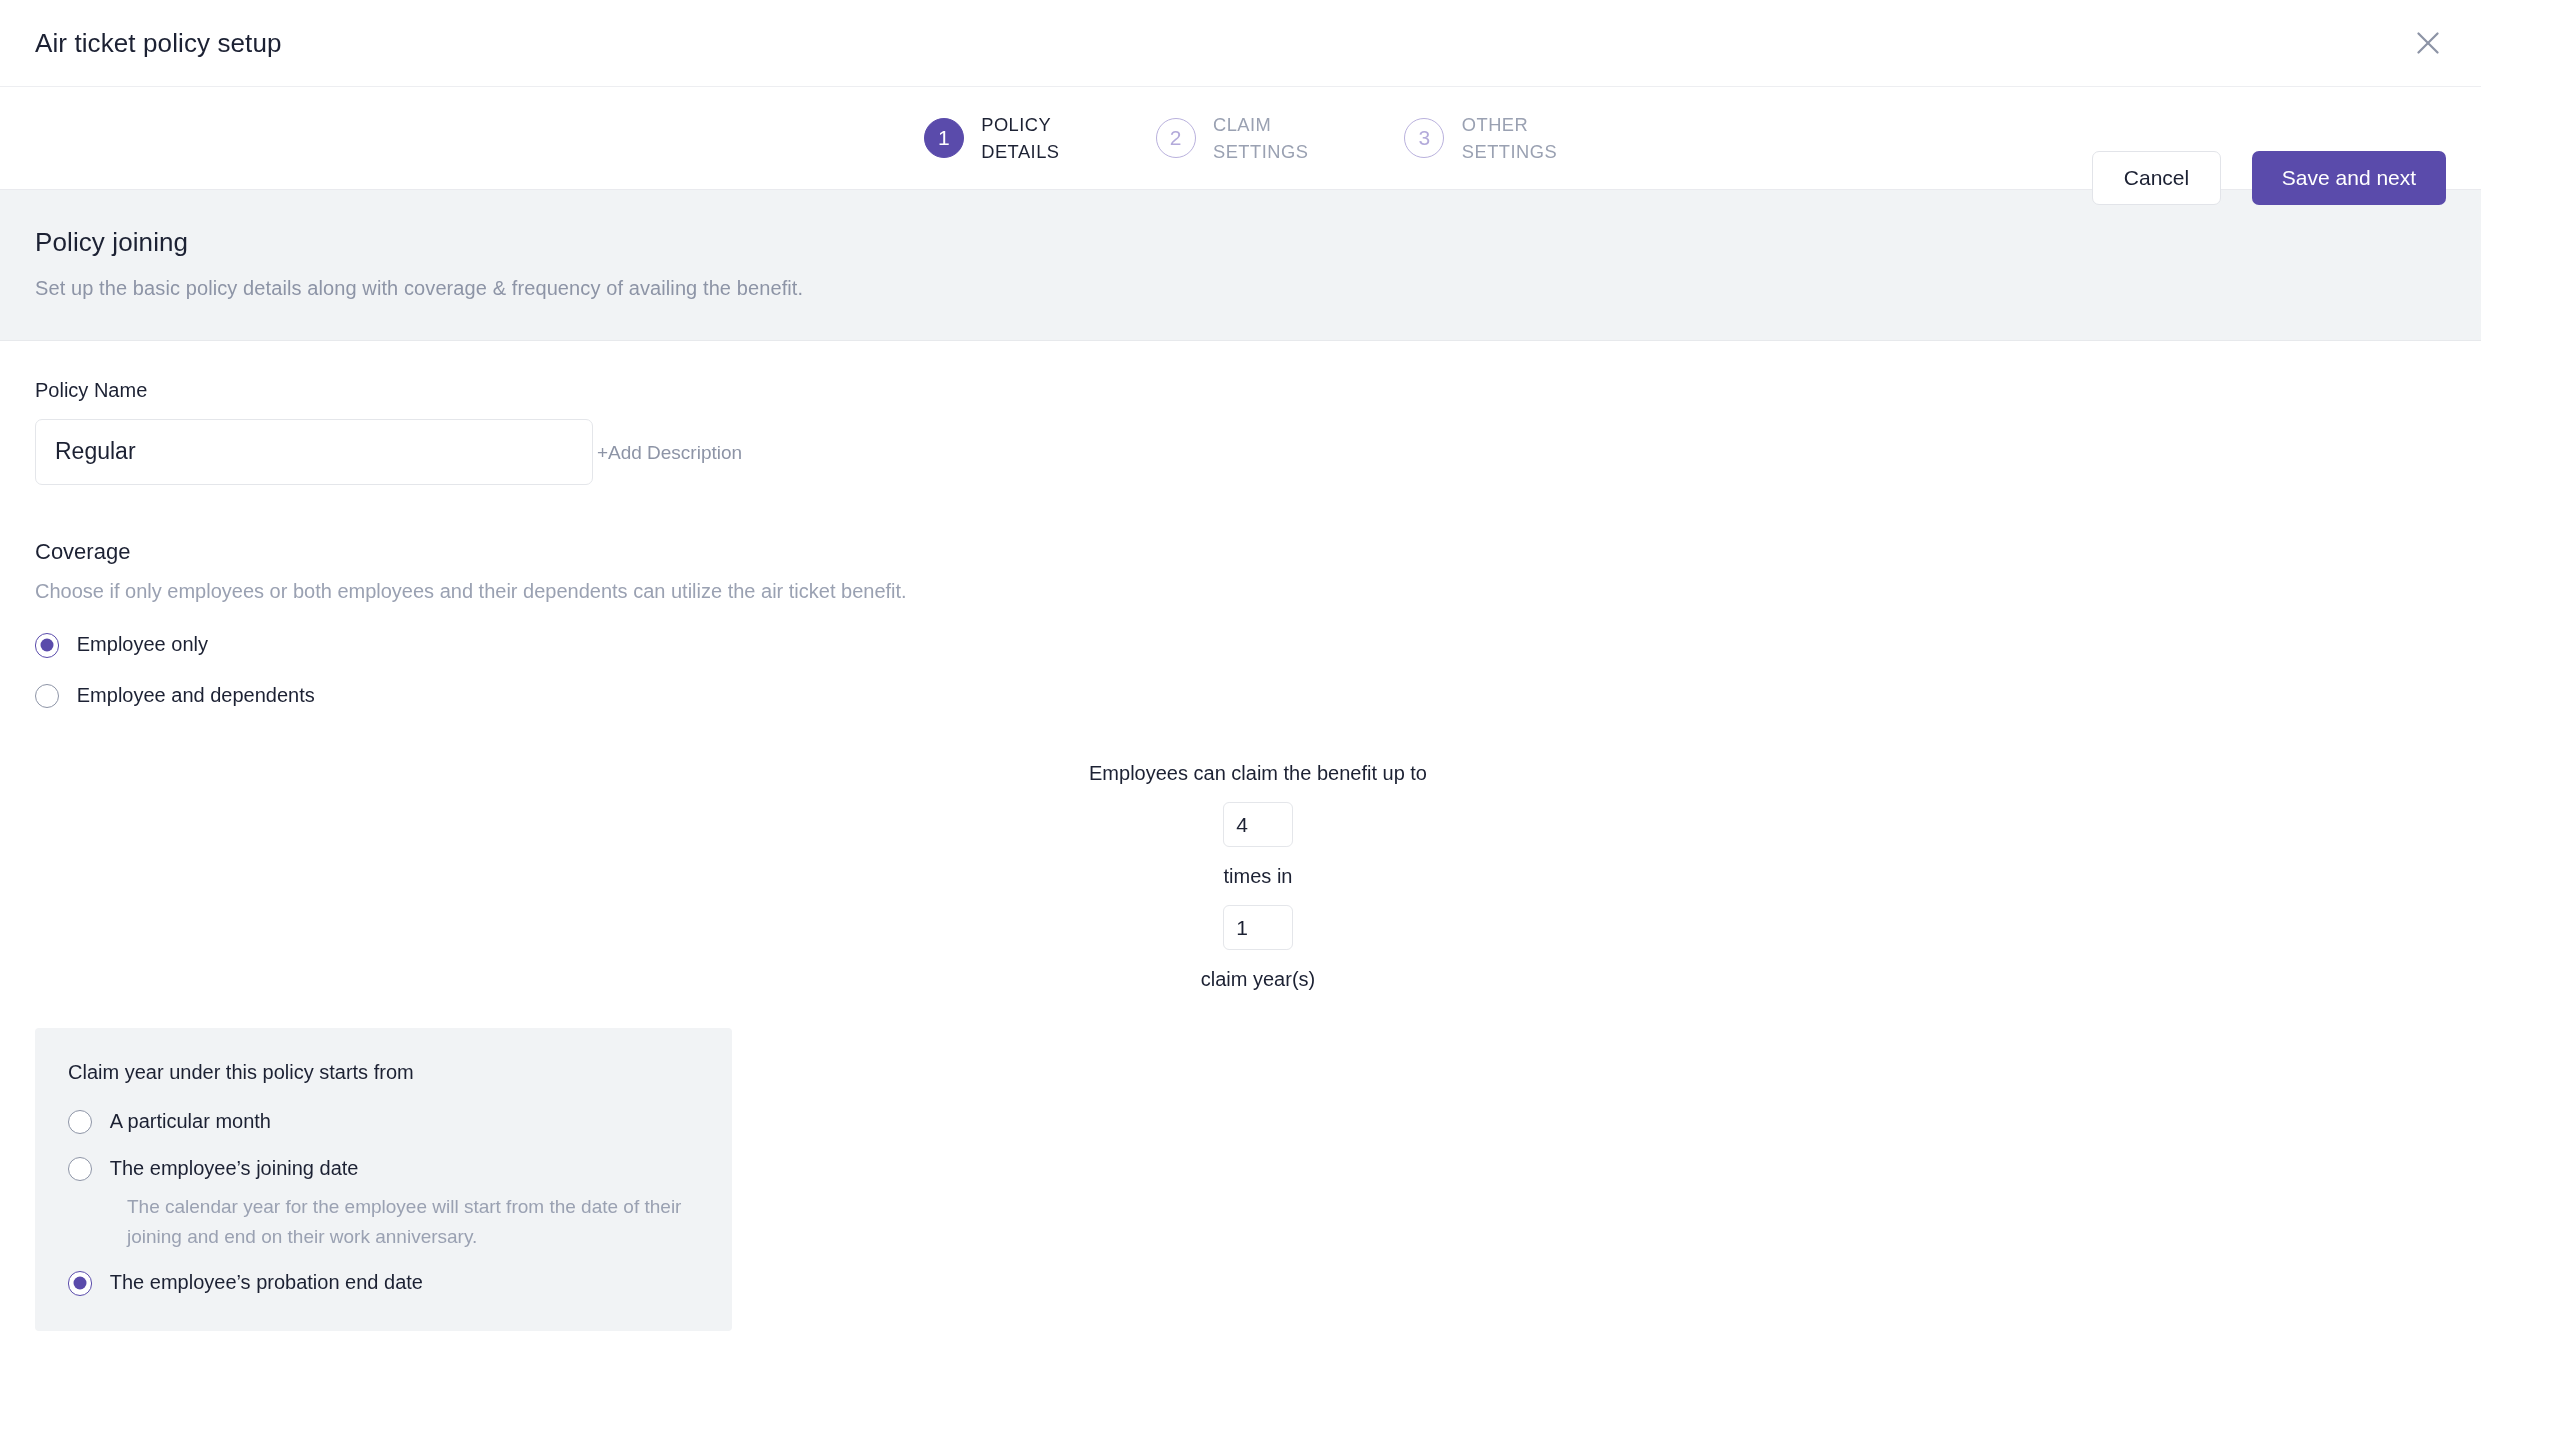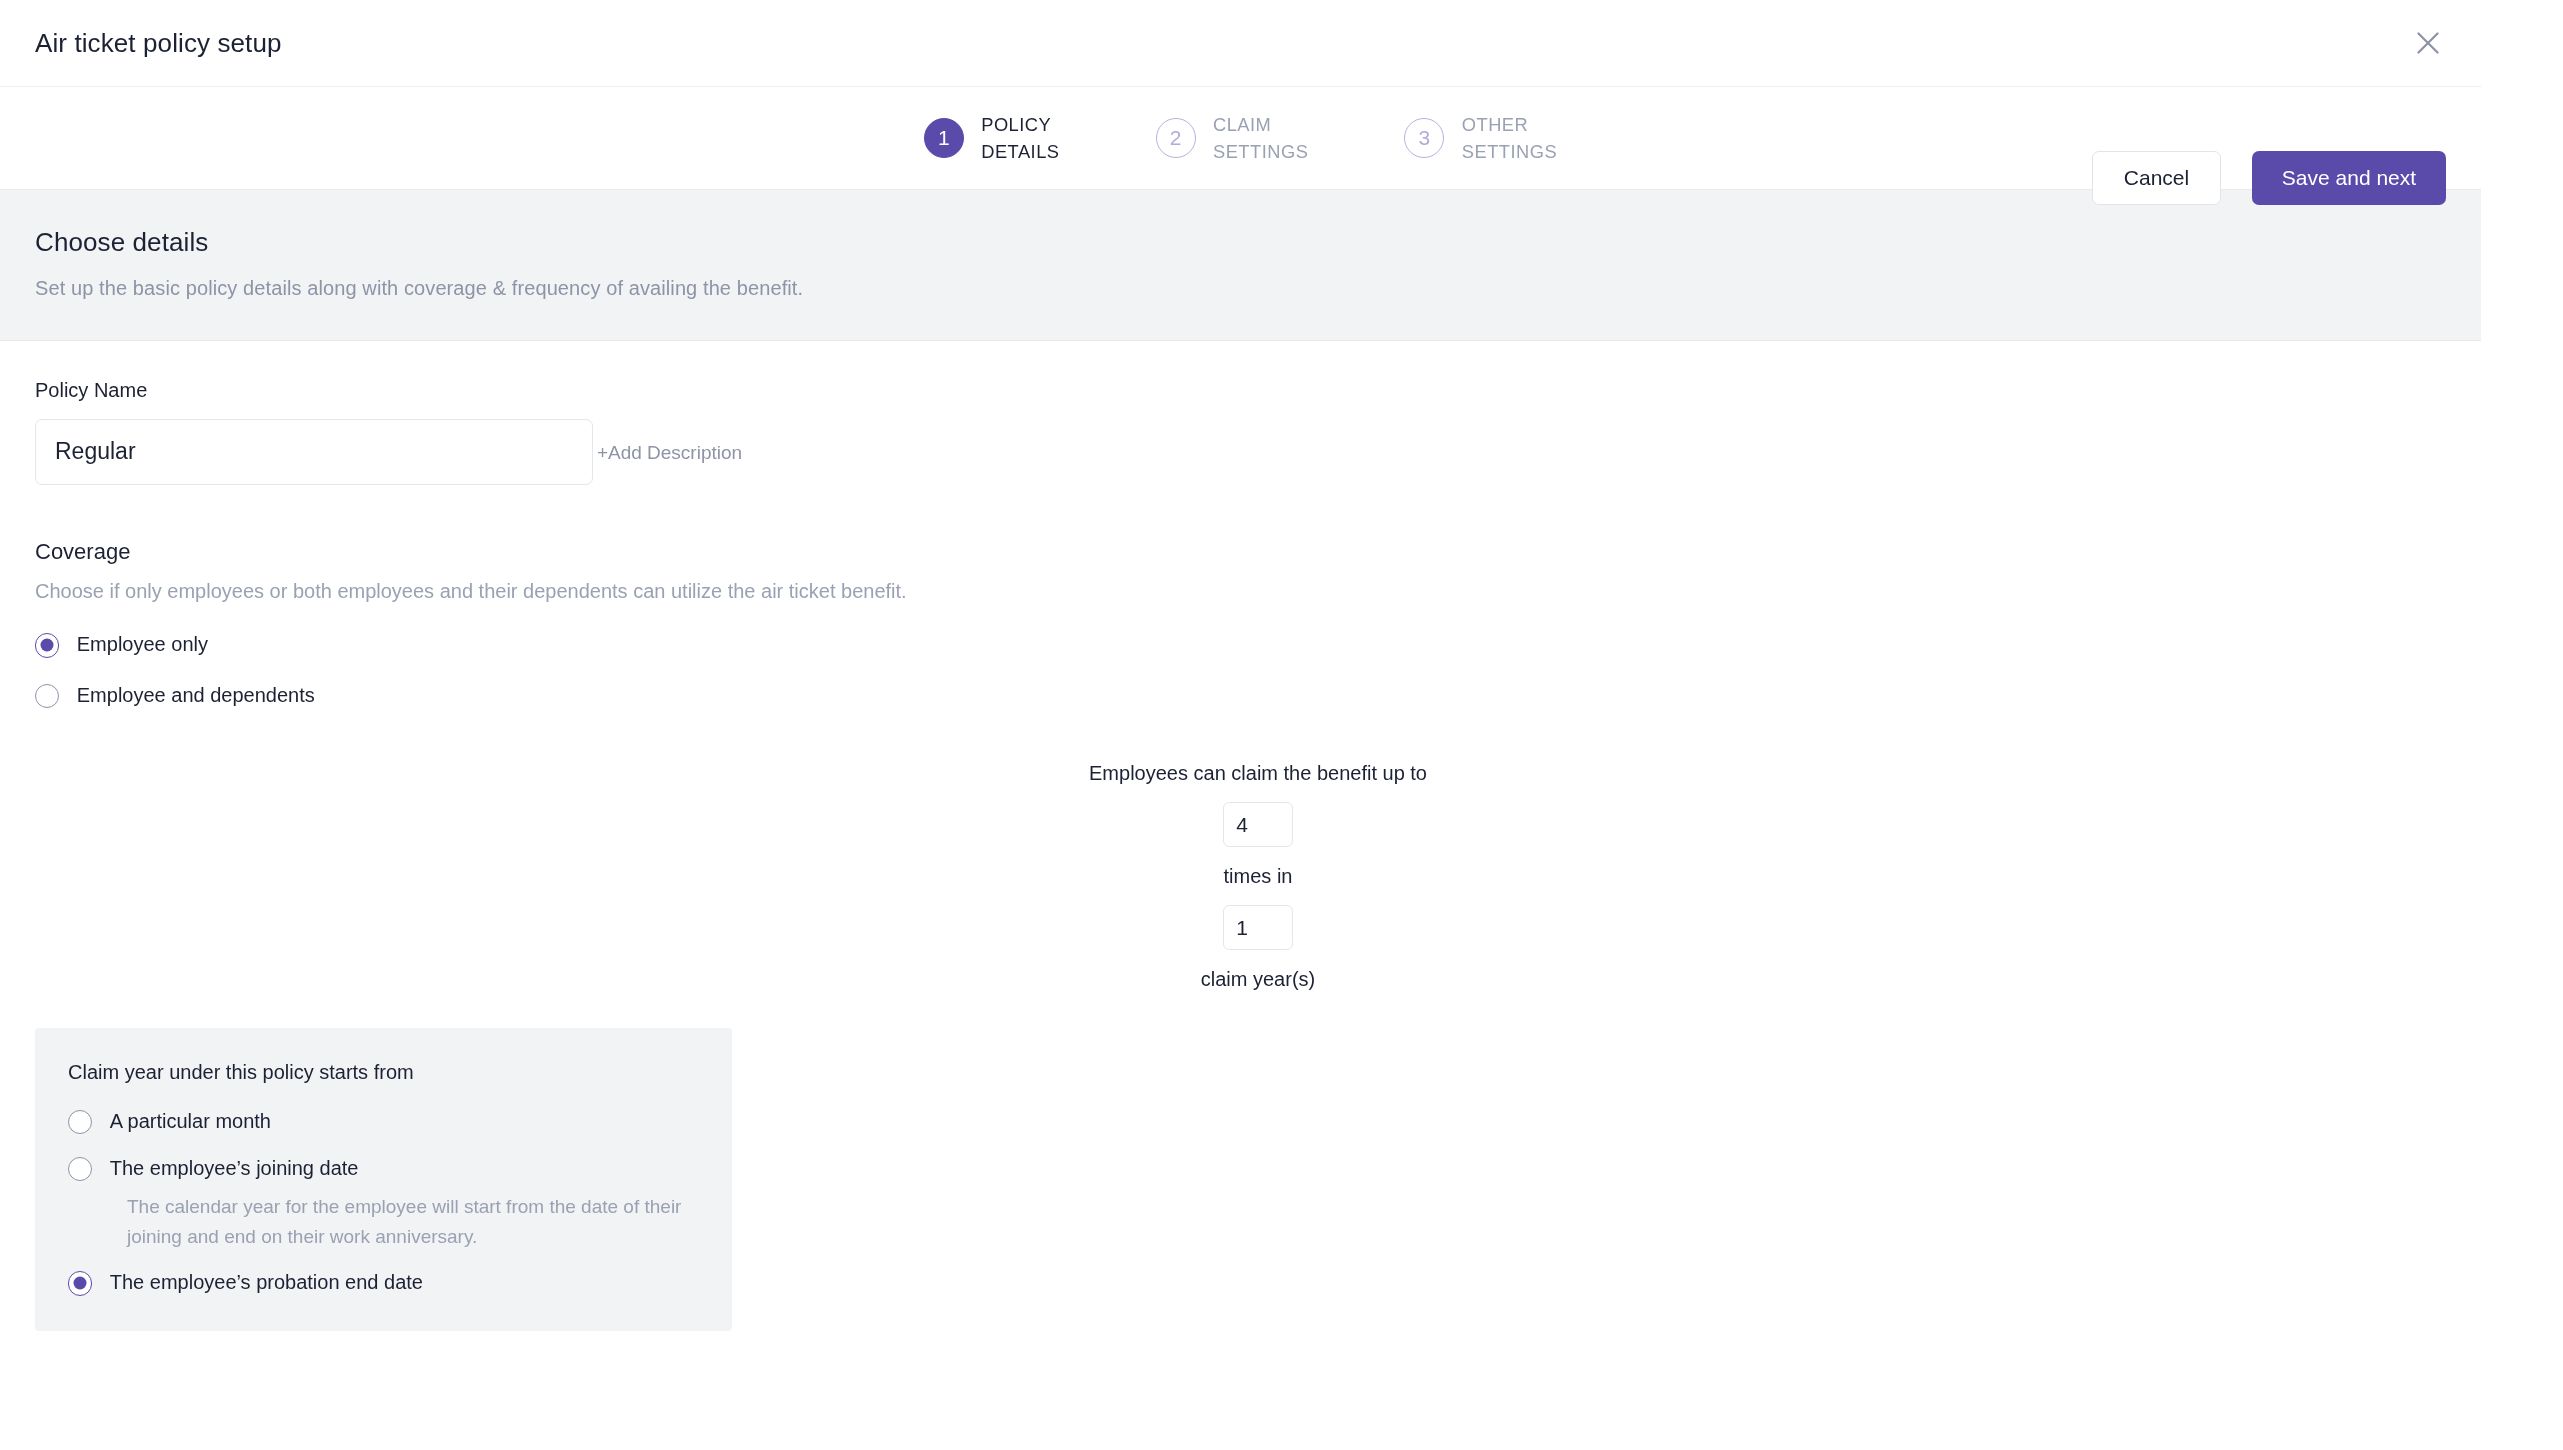--- a/index.html
+++ b/index.html
@@ -325,7 +325,7 @@
   </div>
 
   <div class="section-band">
-    <div class="section-title">Choose details</div>
+    <div class="section-title">Policy joining</div>
     <div class="section-sub">Set up the basic policy details along with coverage &amp; frequency of availing the benefit.</div>
   </div>
 

